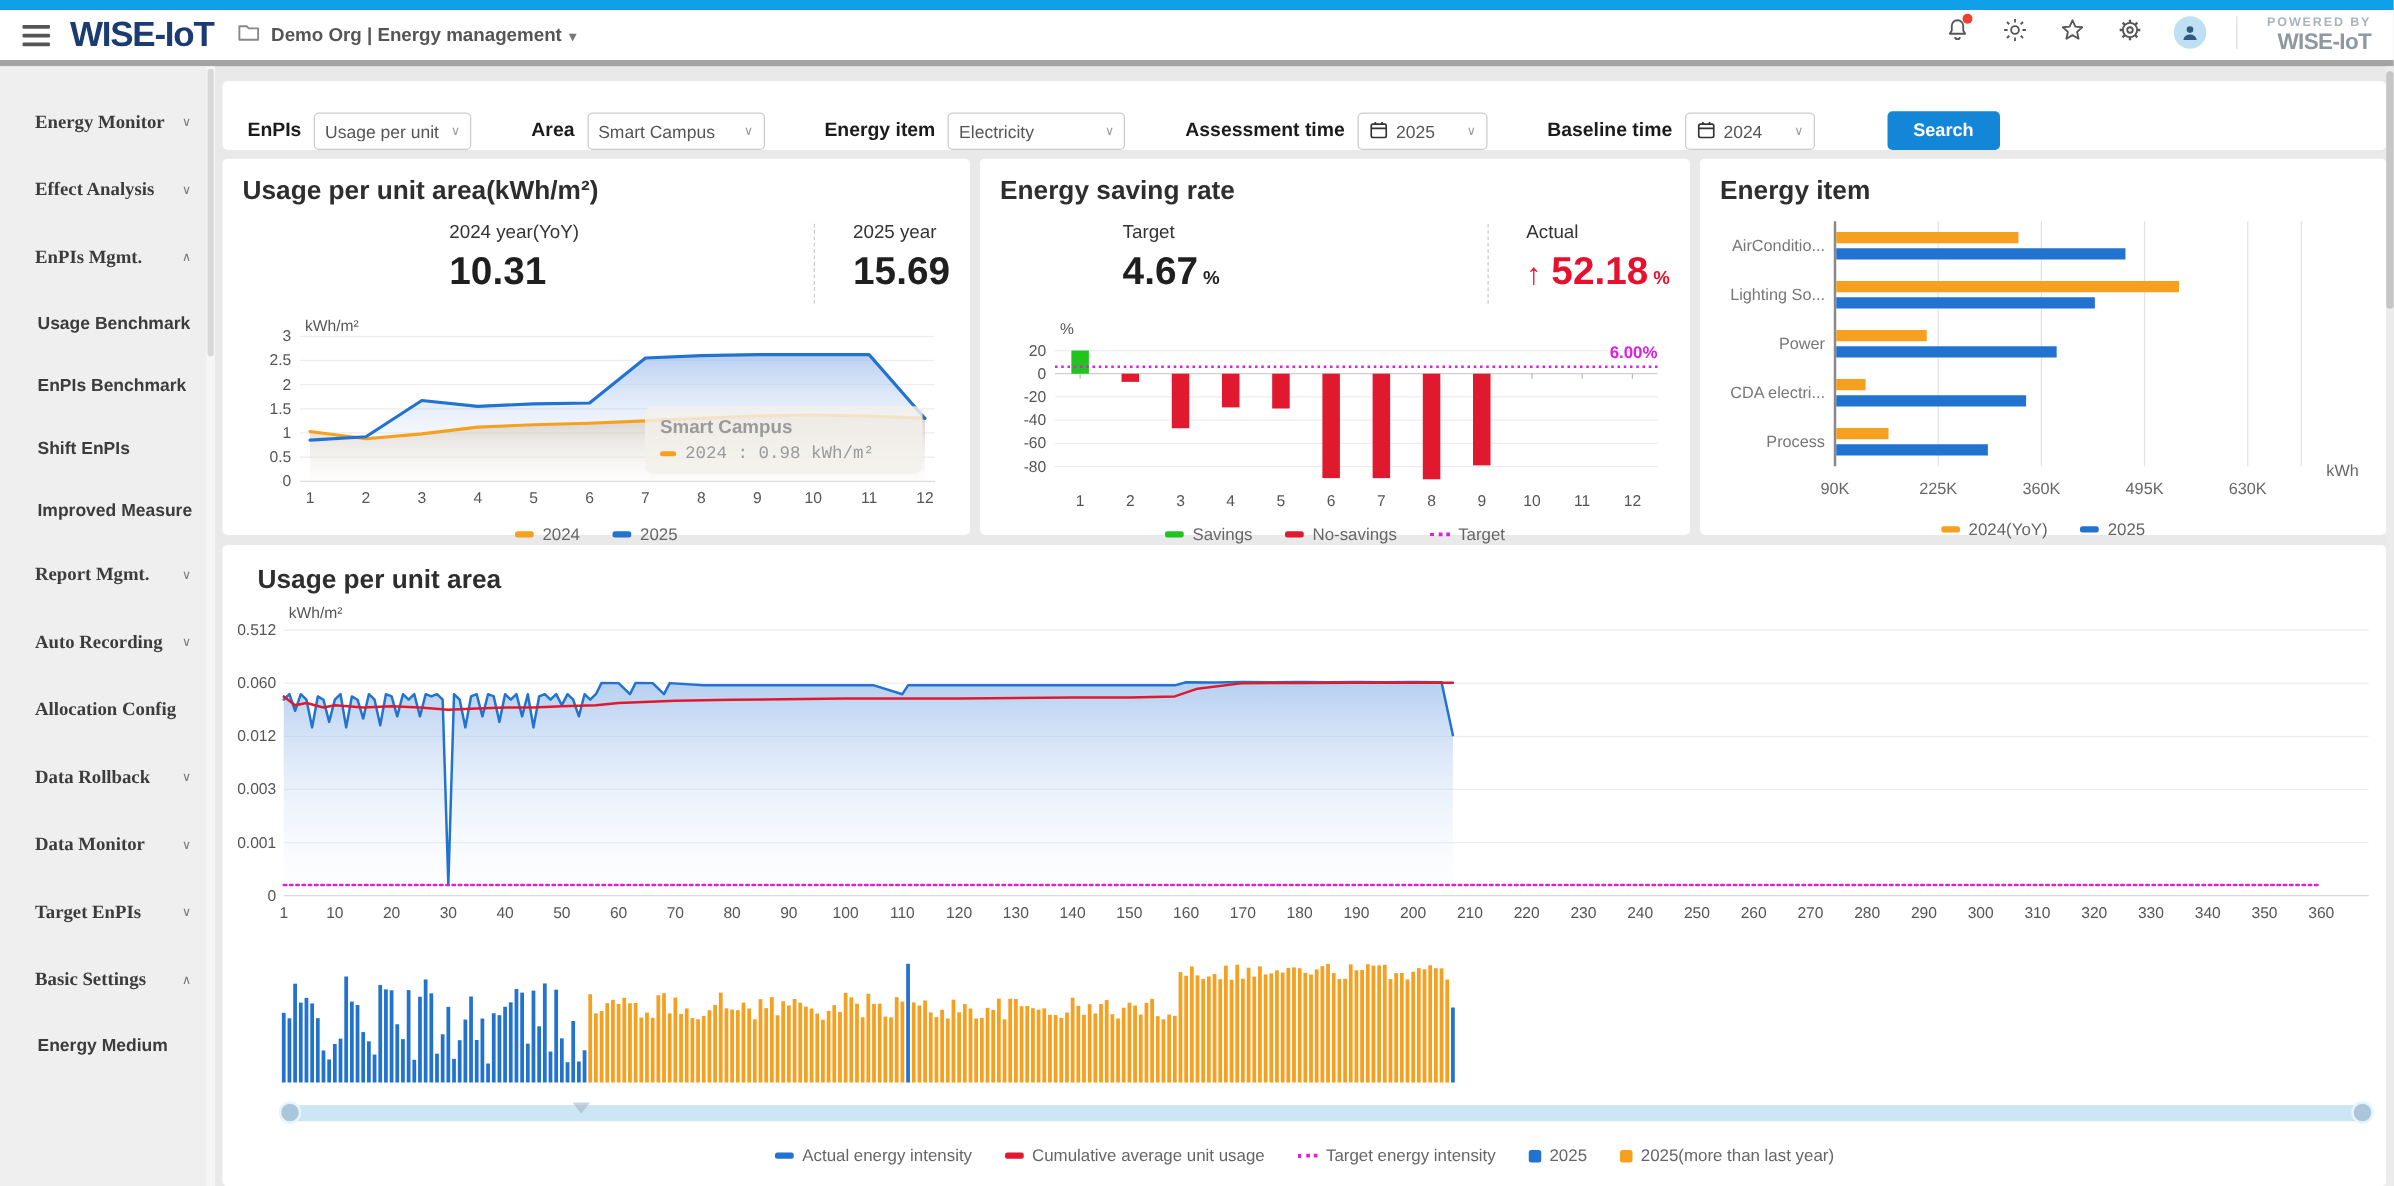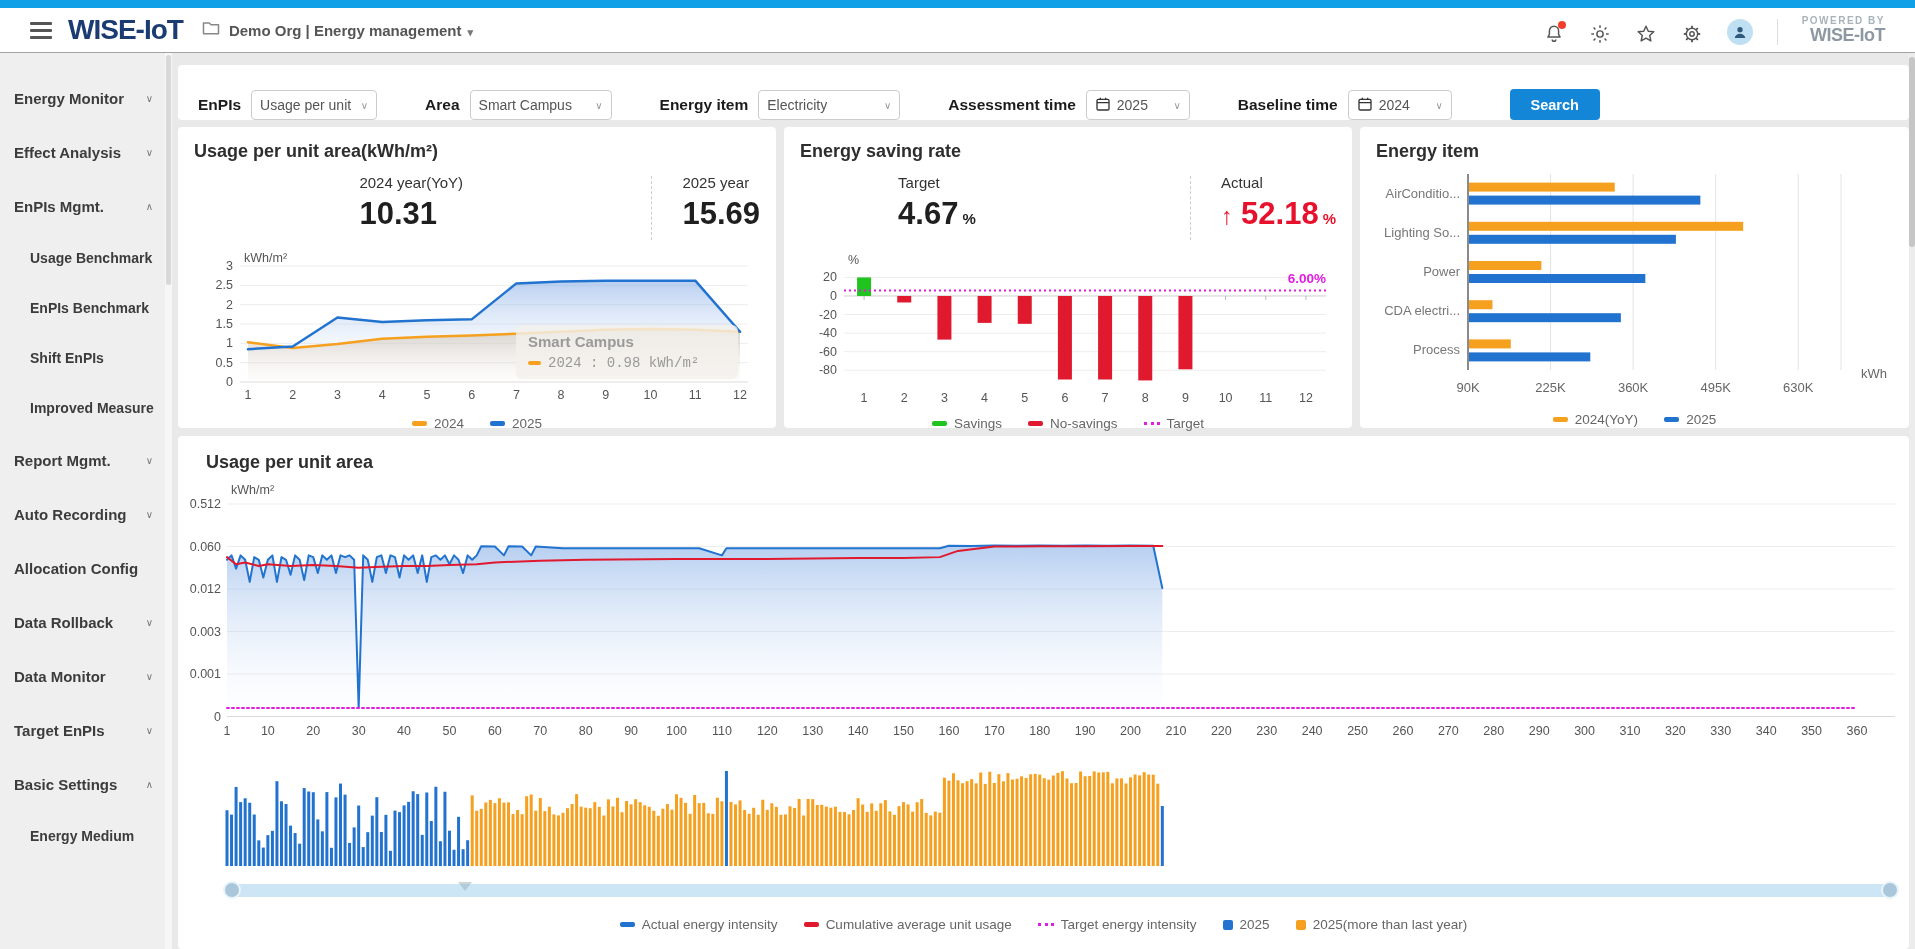--- a/index.html
+++ b/index.html
@@ -7,7 +7,7 @@
          font-family:"Liberation Sans", sans-serif; background:#e9e9e9; }
   .topstrip { position:absolute; left:0; top:0; width:100%; height:8px; background:#0fa0e8; }
   .header { position:absolute; left:0; top:8px; width:100%; height:45px; background:#fff;
-            border-bottom:1px solid #a3a3a3; display:flex; align-items:center; padding:0 30px; }
+            border-bottom:5px solid #a3a3a3; display:flex; align-items:center; padding:0 18px; }
   .burger { width:22px; display:flex; flex-direction:column; gap:4px; cursor:pointer; margin-right:16px; }
   .burger span { height:3px; background:#555; border-radius:1px; }
   .logo { font-size:28px; font-weight:800; color:#1b3c72; letter-spacing:-1px; margin-right:18px; }

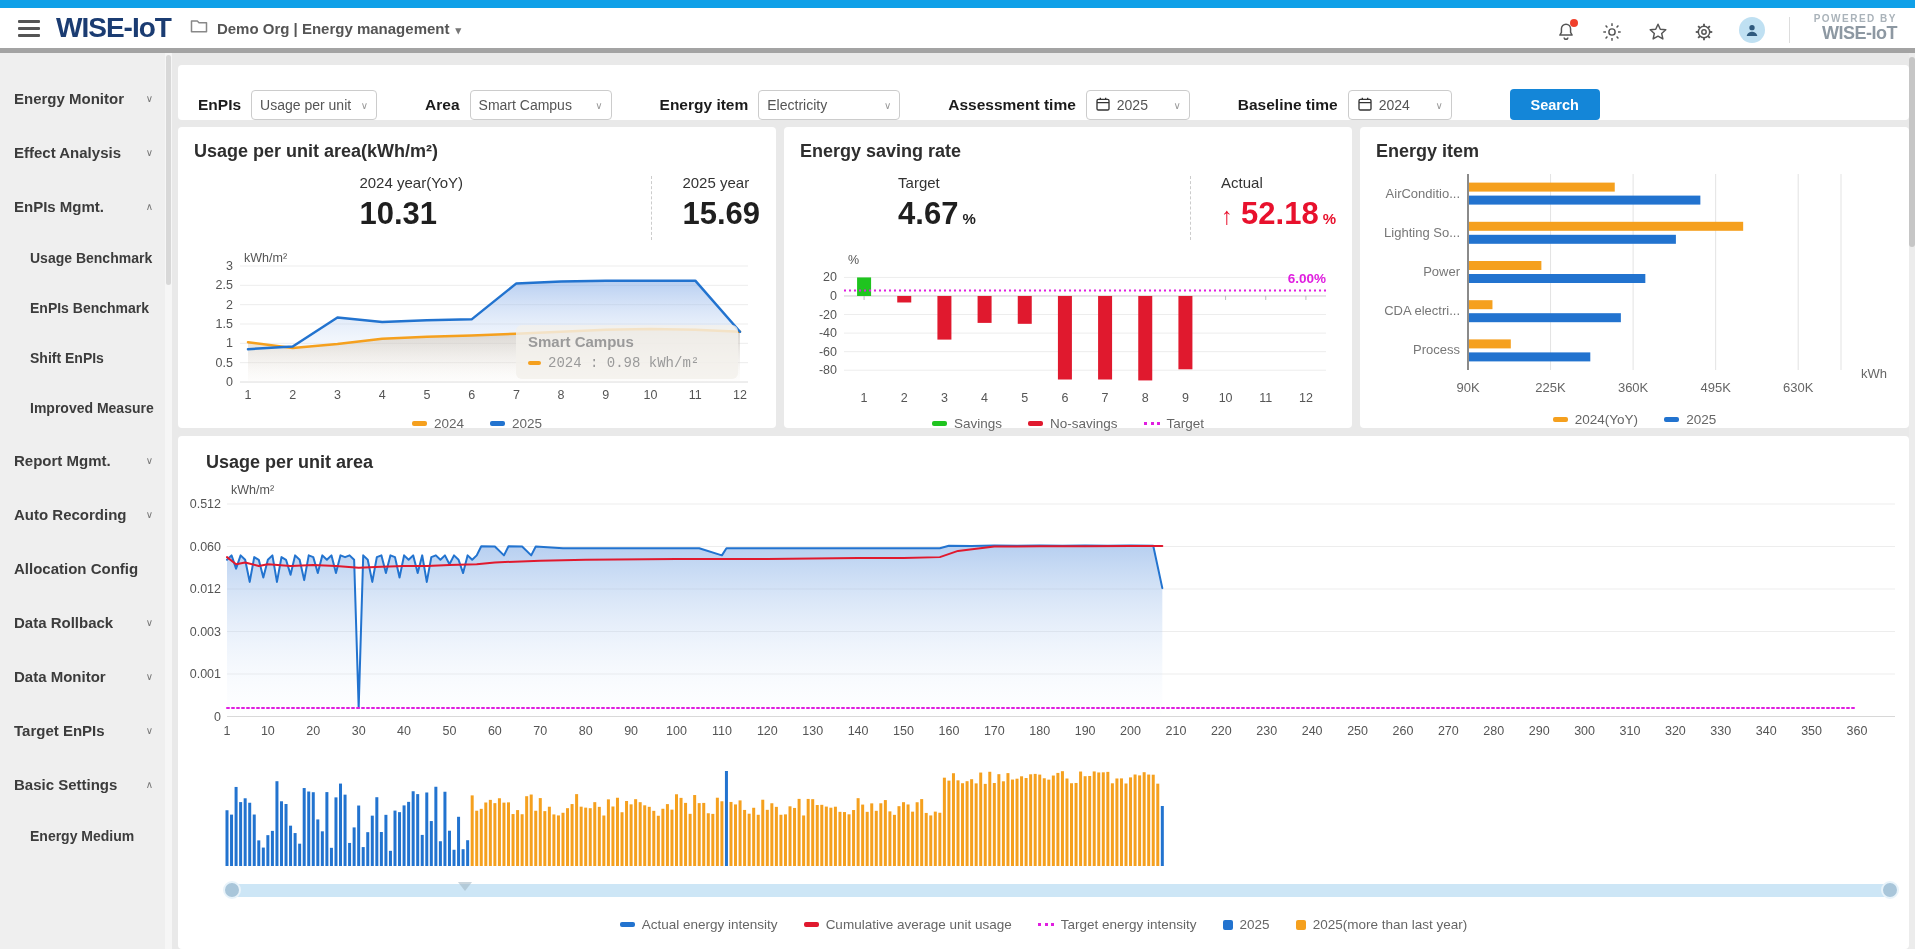--- a/index.html
+++ b/index.html
@@ -14,7 +14,7 @@
   .folder-ic { margin-right:8px; }
   .org { font-size:15px; font-weight:700; color:#555; }
   .org .caret { font-size:11px; color:#777; margin-left:6px; }
-  .h-right { margin-left:auto; display:flex; align-items:flex-end; gap:24px; }
+  .h-right { margin-left:auto; display:flex; align-items:flex-start; gap:24px; }
   .h-ic { position:relative; width:22px; height:22px; cursor:pointer; }
   .h-ic .dot { position:absolute; right:-1px; top:-2px; width:8px; height:8px; border-radius:50%; background:#f0402c; }
   .avatar { width:26px; height:26px; border-radius:50%; background:#bfe0f2; display:flex; align-items:center; justify-content:center; }

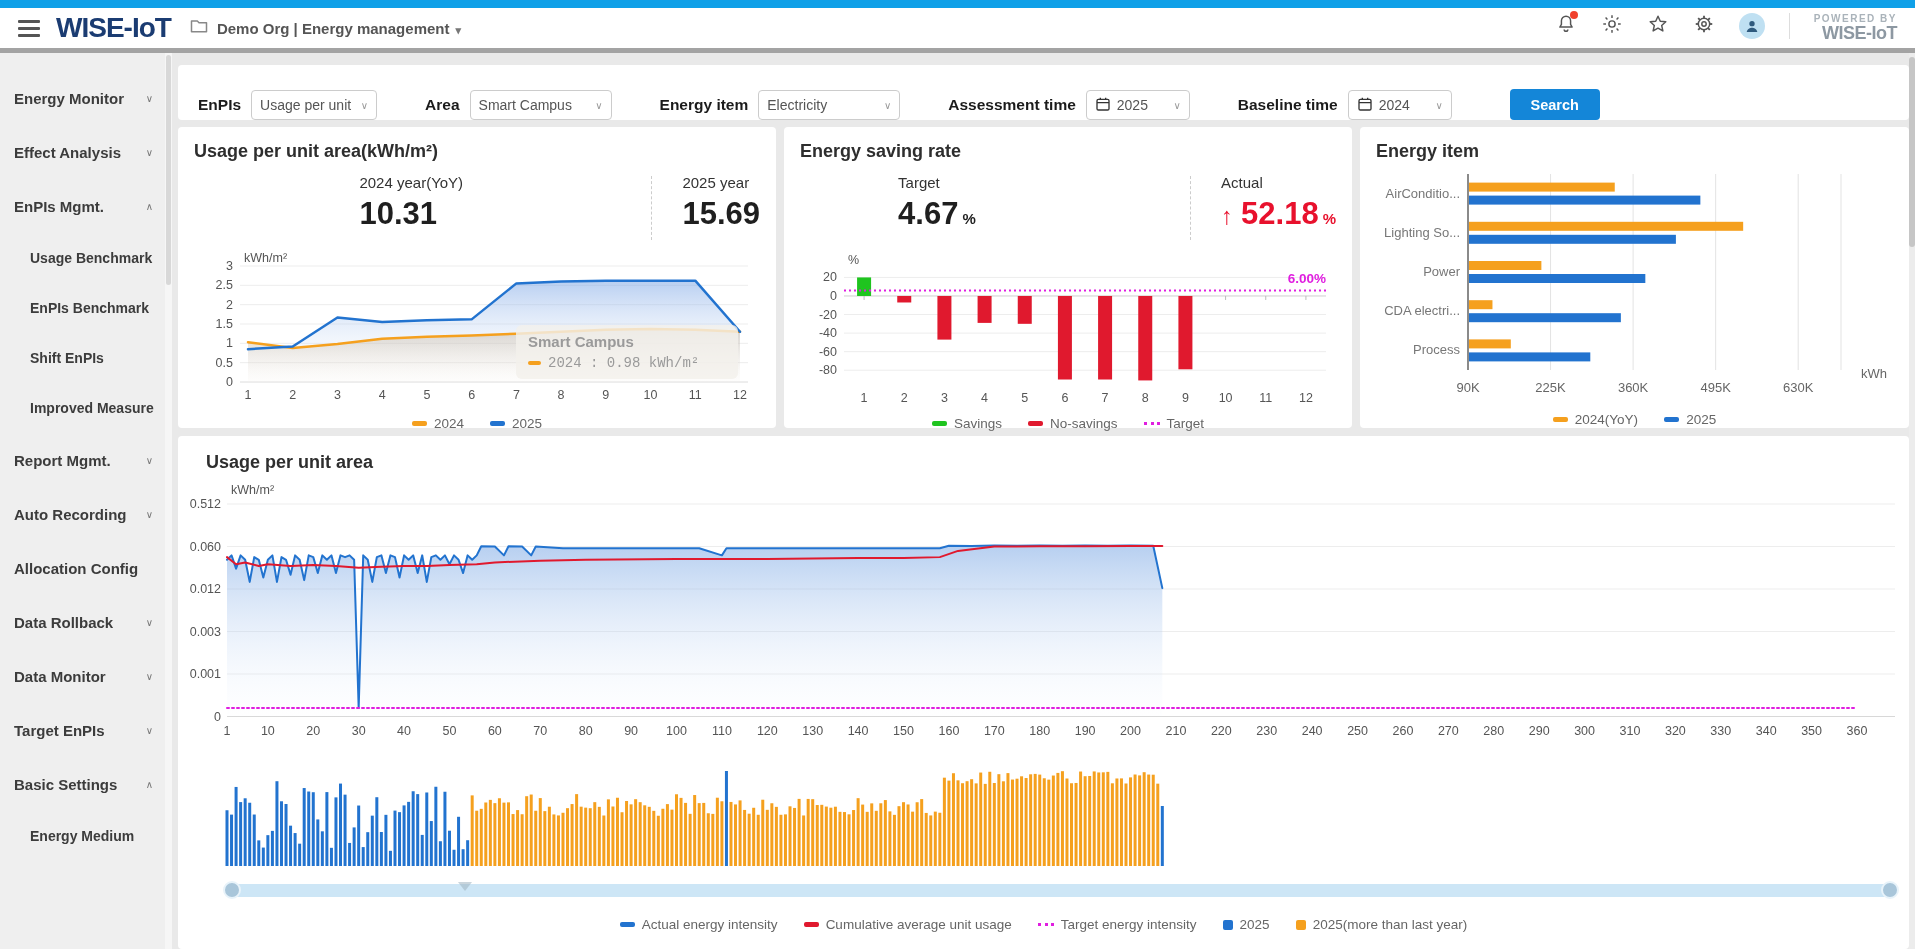--- a/index.html
+++ b/index.html
@@ -25,7 +25,7 @@
 
   .sidebar { position:absolute; left:0; top:53px; width:165px; bottom:0; background:#efefef; overflow:hidden; padding-top:18px; }
   .sb-item { display:flex; align-items:center; cursor:pointer; color:#3c3c3c; }
-  .sb-group { height:54px; padding-left:14px; font-size:15px; font-weight:700; }
+  .sb-group { height:54px; padding-left:28px; font-size:15px; font-weight:700;font-family:Liberation Serif, serif; }
   .sb-sub { height:50px; padding-left:30px; font-size:14px; font-weight:700; }
   .sb-active { background:#dcf0fb; color:#0b8ad8; }
   .sb-chev { margin-left:auto; margin-right:12px; color:#777; font-size:10px; font-weight:400; }

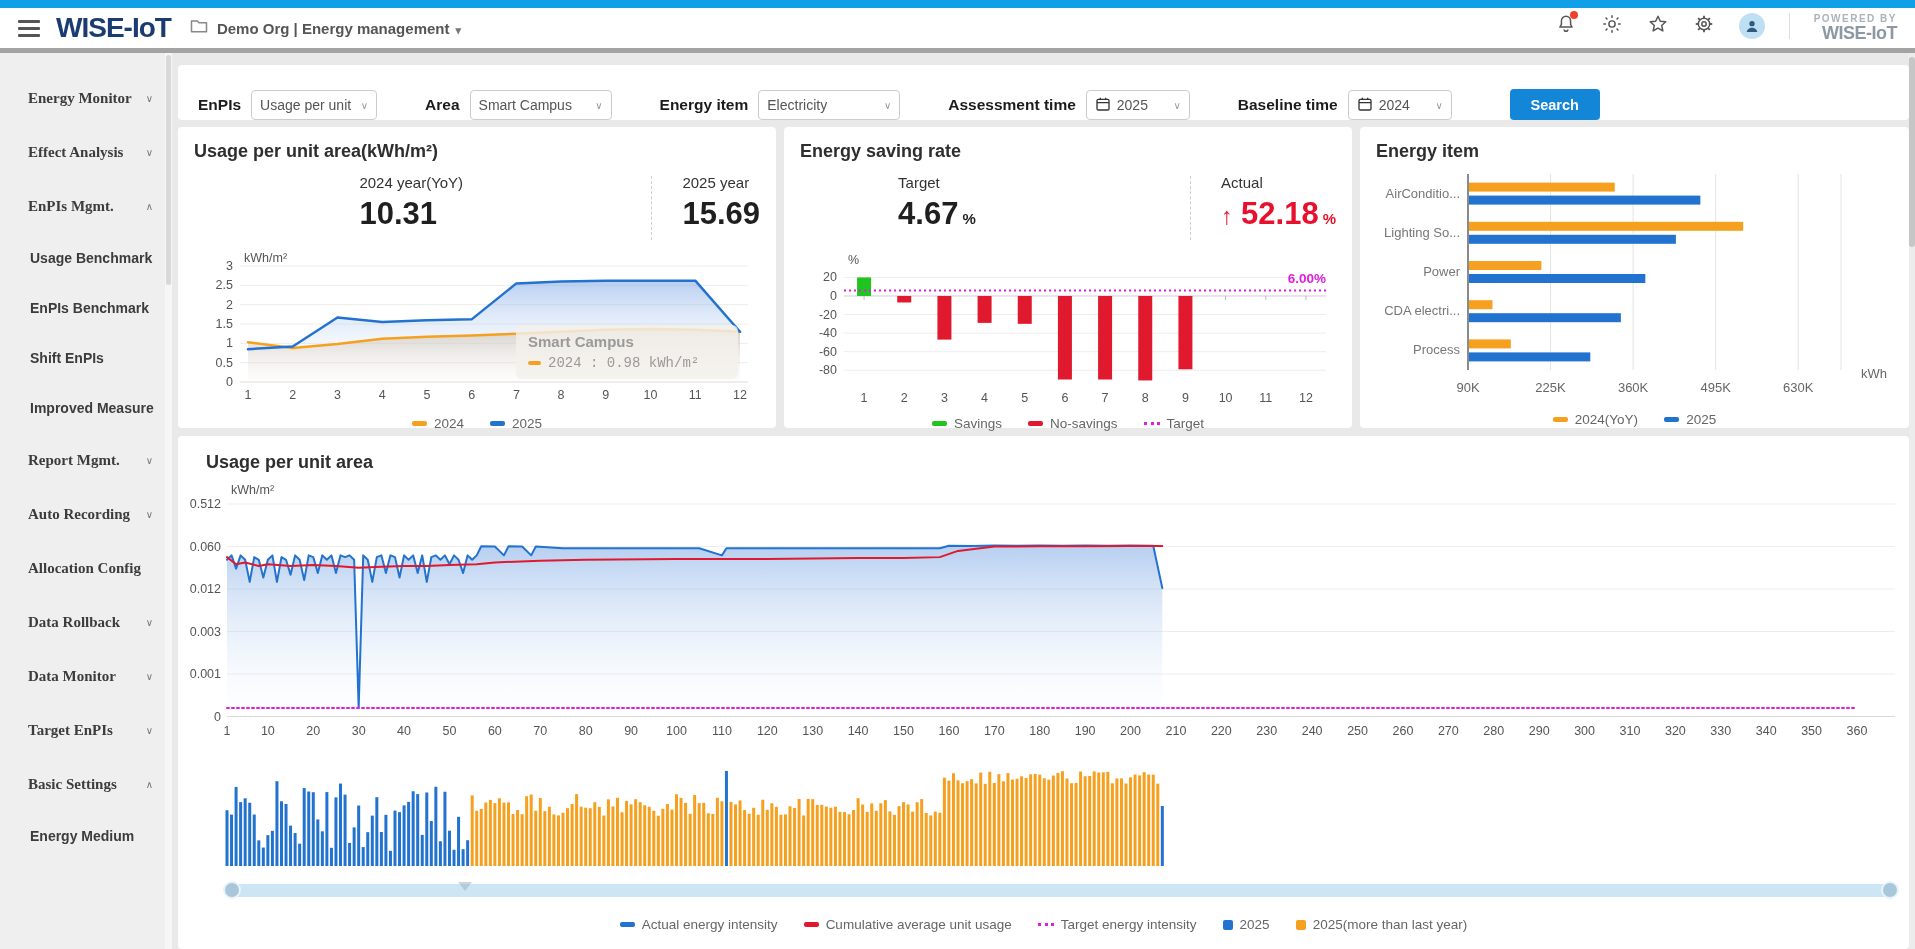--- a/index.html
+++ b/index.html
@@ -47,7 +47,7 @@
                 height:31px; width:90px; font-weight:700; font-size:14.5px; cursor:pointer; font-family:inherit; }
 
   .card { position:absolute; background:#fff; border-radius:4px; padding:14px 16px; }
-  .card-title { font-size:18px; font-weight:700; color:#2e2e2e; }
+  .card-title { font-size:21px; font-weight:700; color:#2e2e2e; }
   .stats { display:flex; align-items:flex-start; margin-top:12px; height:76px;justify-content:flex-end; }
   .stat .lab { font-size:15px; color:#333; margin-bottom:5px; }
   .stat .val { font-size:31px; font-weight:700; color:#1f1f1f; }

